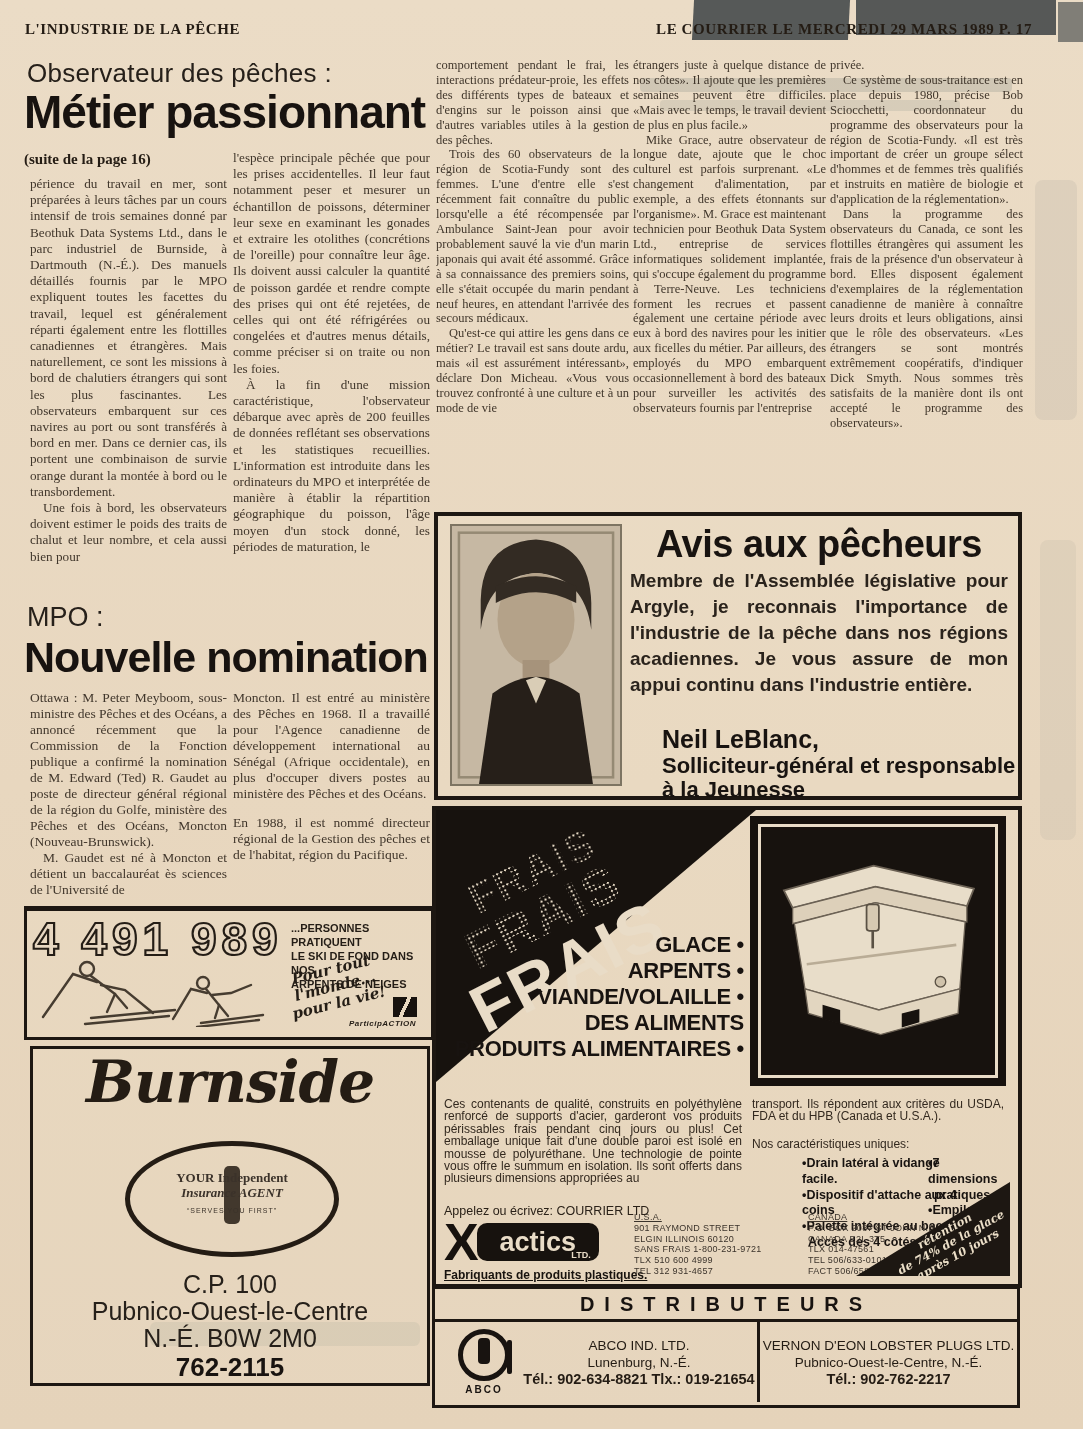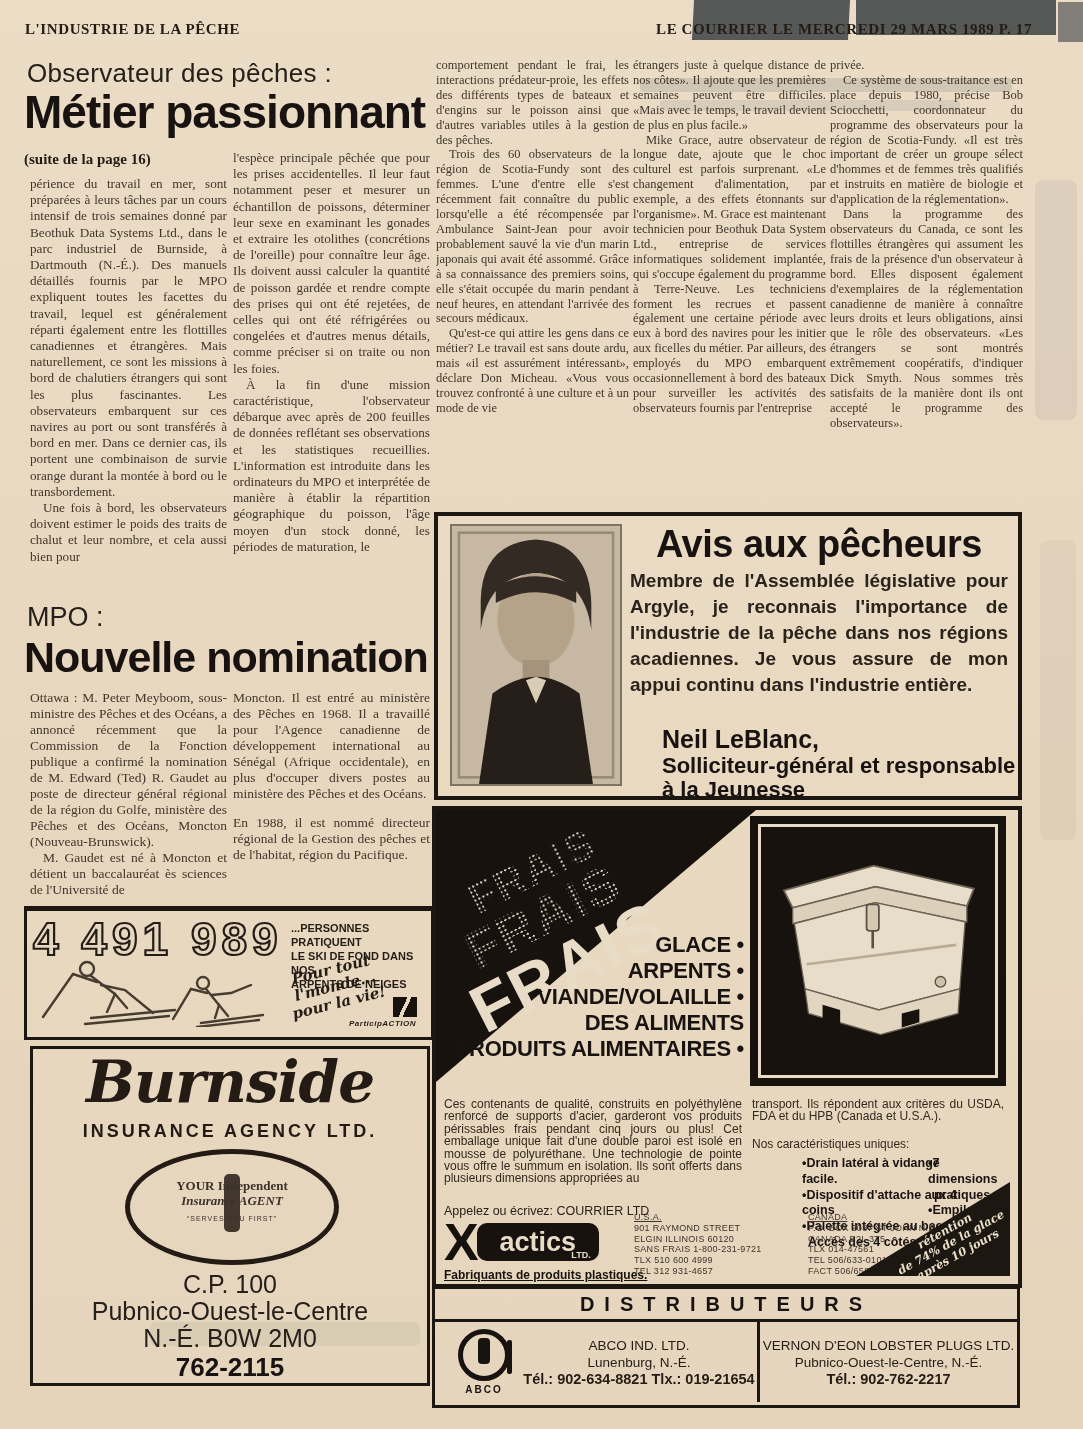--- a/index.html
+++ b/index.html
@@ -212,7 +212,6 @@
 
   <div class="adbox adbox3" style="left:30px;top:1046px;width:394px;height:334px;">
     <div class="abs sea-name" style="left:0;top:2px;width:100%;">Burnside</div>
-    <div class="abs sea-sub" style="left:0;top:72px;width:100%;">INSURANCE AGENCY LTD.</div>
     <div class="abs sea-badge" style="left:92px;top:100px;width:204px;height:106px;">
       <div class="capsule"></div>
       <div class="sea-b1">YOUR Independent</div>

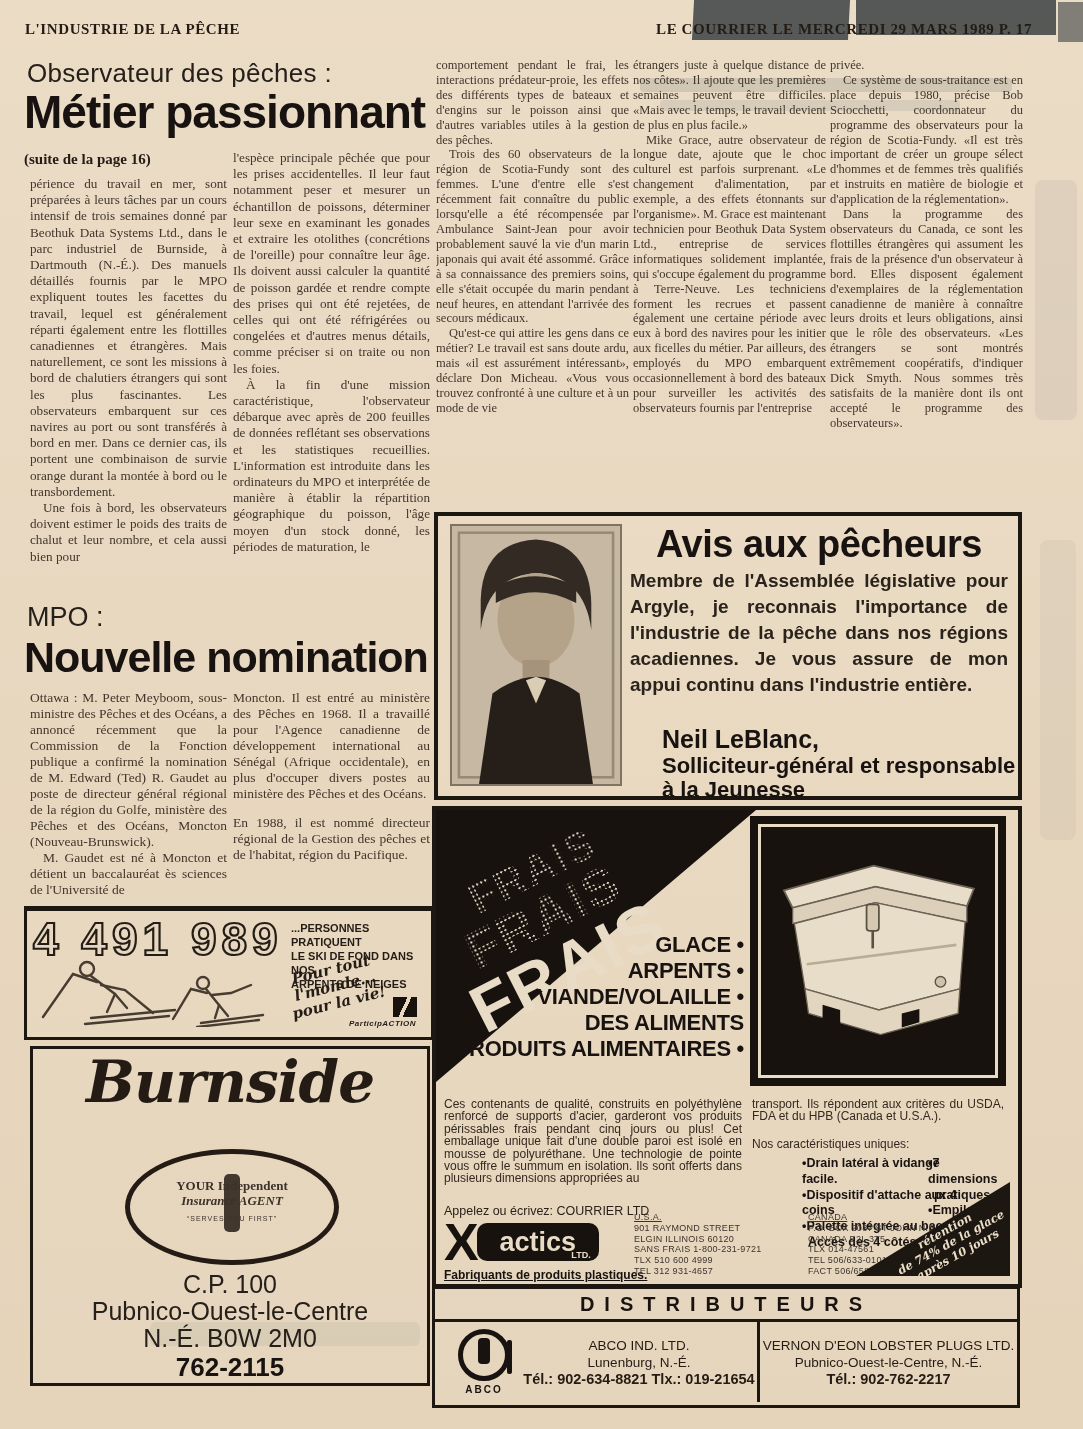--- a/index.html
+++ b/index.html
@@ -212,7 +212,7 @@
 
   <div class="adbox adbox3" style="left:30px;top:1046px;width:394px;height:334px;">
     <div class="abs sea-name" style="left:0;top:2px;width:100%;">Burnside</div>
-    <div class="abs sea-badge" style="left:92px;top:100px;width:204px;height:106px;">
+    <div class="abs sea-badge" style="left:92px;top:92px;width:204px;height:106px;">
       <div class="capsule"></div>
       <div class="sea-b1">YOUR Independent</div>
       <div class="sea-b2">Insurance AGENT</div>

